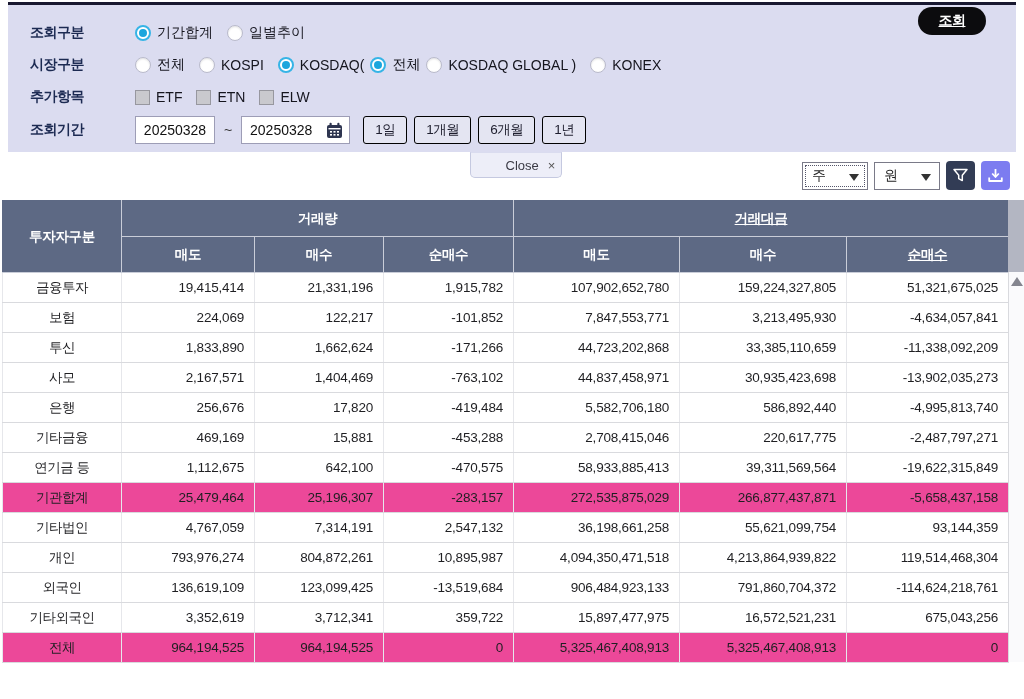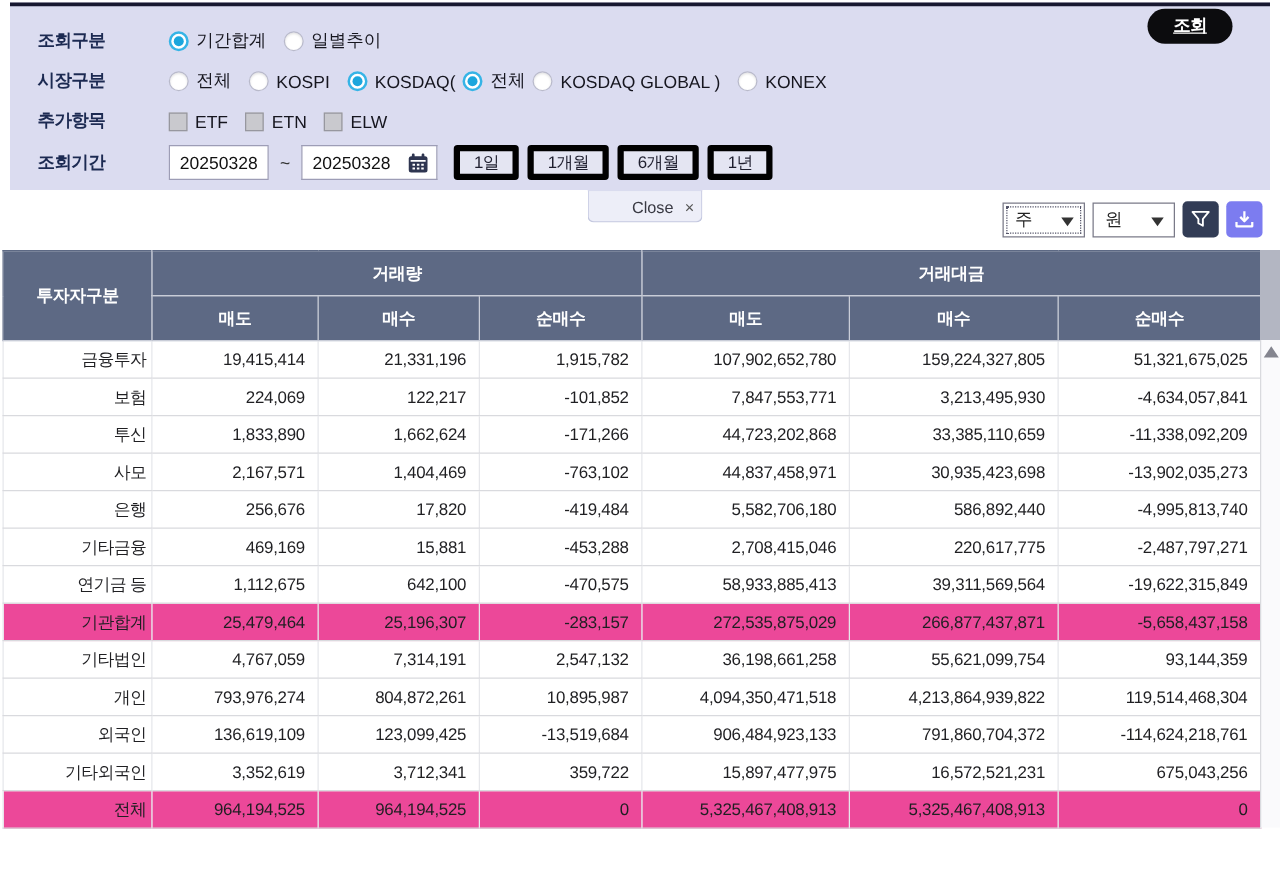--- a/index.html
+++ b/index.html
@@ -37,7 +37,7 @@
   .tilde { font-size:14px; color:#333; margin:0 2px; }
   .cal-btn { width:30px; height:28px; background:#fff; border:1px solid #9d9db6; border-left:none;
              display:flex; align-items:center; justify-content:center; cursor:pointer; }
-  .qbtn { height:28px; padding:0 11px; background:#e4e5f2; border:5px solid #000000; border-radius:3px;
+  .qbtn { height:28px; padding:0 11px; background:#e4e5f2; border:1px solid #000000; border-radius:3px;
           font-size:13.5px; color:#1e1e2e; cursor:pointer; font-family:inherit; letter-spacing:-0.5px; }
 
   

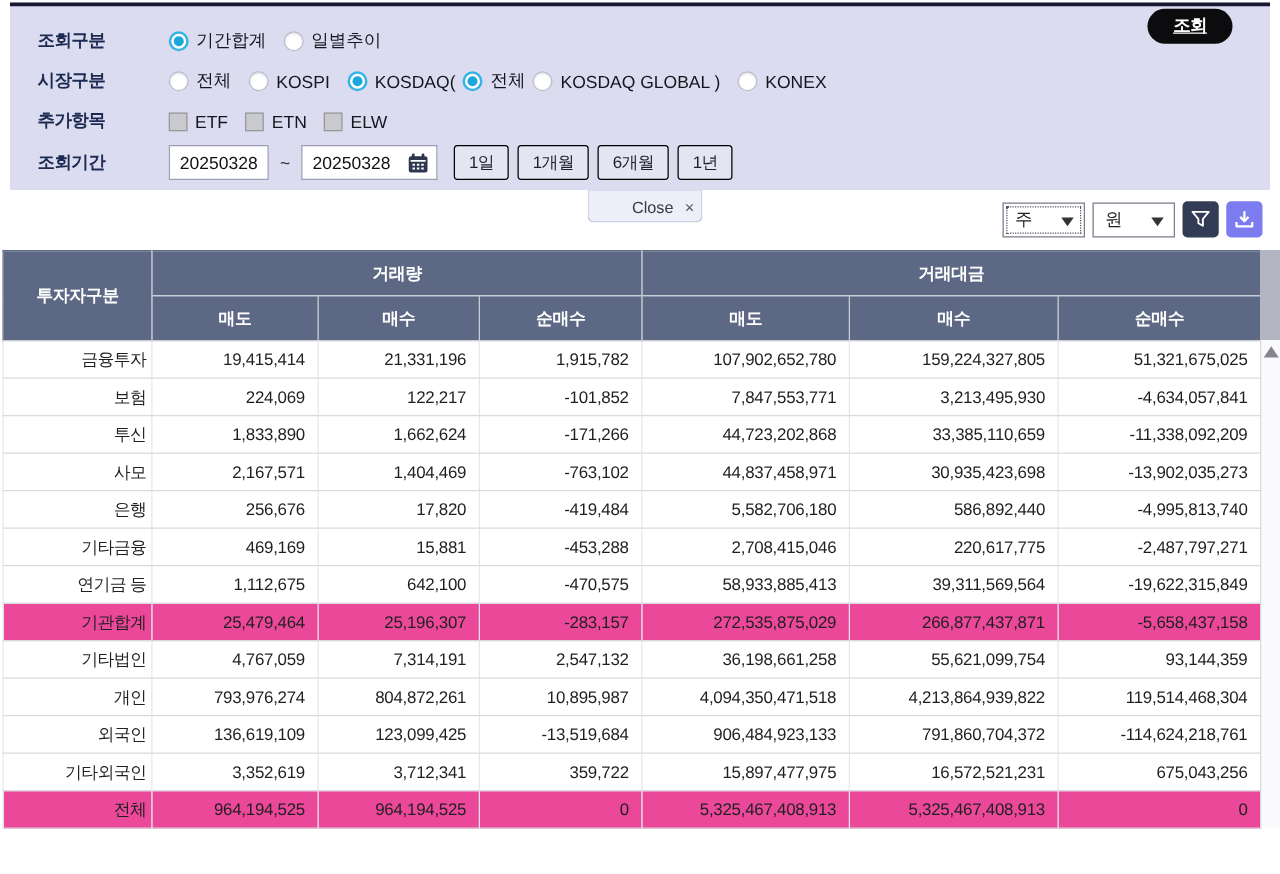--- a/index.html
+++ b/index.html
@@ -69,7 +69,7 @@
   thead th { background:#5d6984; color:#fff; font-size:13.5px; font-weight:bold; letter-spacing:-0.3px;
              border:1px solid #c9cdd8; height:36px; }
   thead th.outer-l { border-left-color:#5d6984; }
-  thead th.outer-r { border-right-color:#5d6984; }
+  thead th.outer-r { border-right-color:#5d6984;text-decoration:underline; }
   thead tr:first-child th { border-top-color:#5d6984; }
   tbody td { background:#fff; font-size:13.5px; color:#1f1f22; height:30px;
              border-bottom:1px solid #d9dade; border-left:1px solid #e6e7eb; border-right:1px solid #e6e7eb;

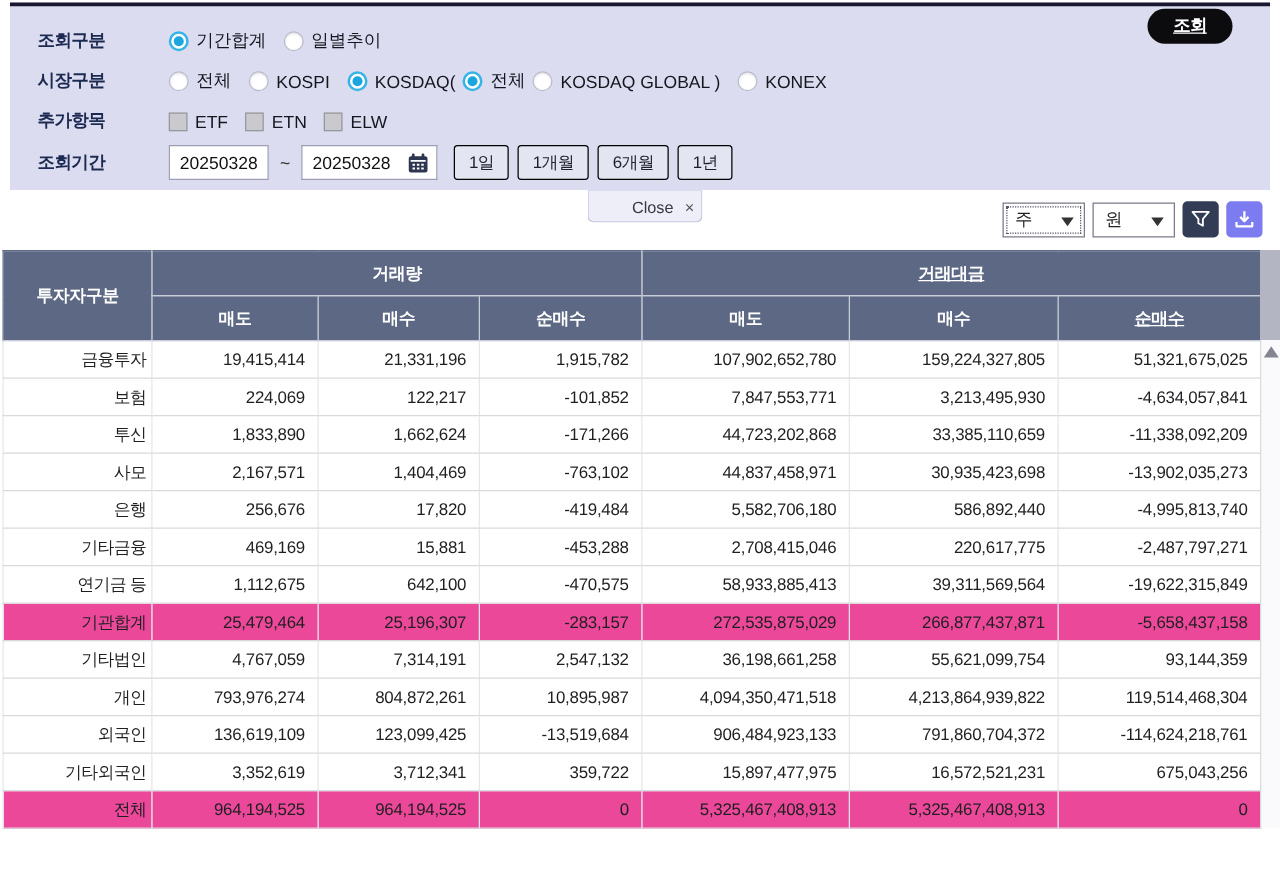--- a/index.html
+++ b/index.html
@@ -74,7 +74,7 @@
   tbody td { background:#fff; font-size:13.5px; color:#1f1f22; height:30px;
              border-bottom:1px solid #d9dade; border-left:1px solid #e6e7eb; border-right:1px solid #e6e7eb;
              padding:0 10px; text-align:right; letter-spacing:-0.2px; }
-  tbody td.name { padding:0 4px; letter-spacing:-0.5px; }
+  tbody td.name { text-align:center; padding:0 4px; letter-spacing:-0.5px; }
   tbody tr.summary td { background:#ec4899; }
   tbody tr { cursor:default; }
 

